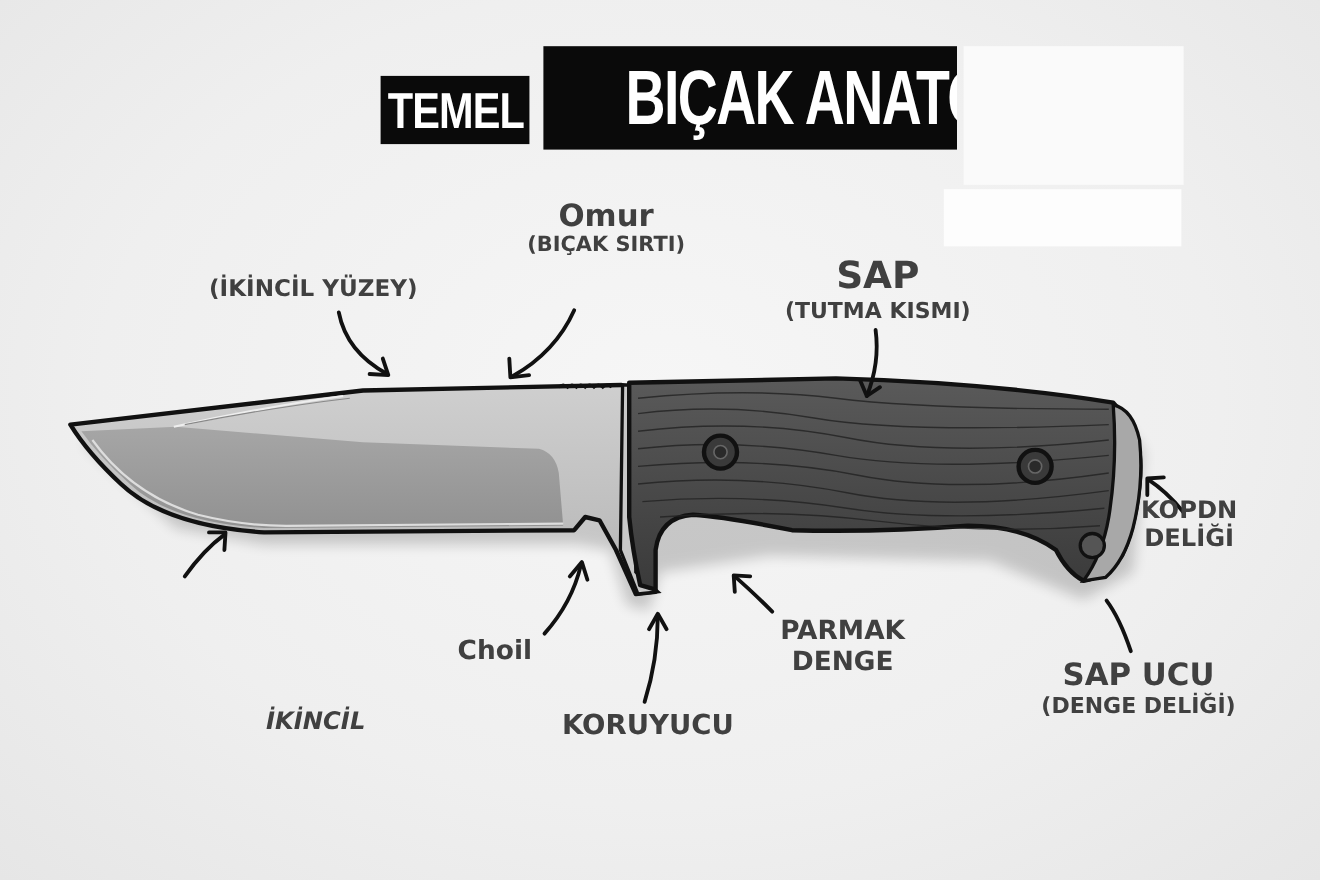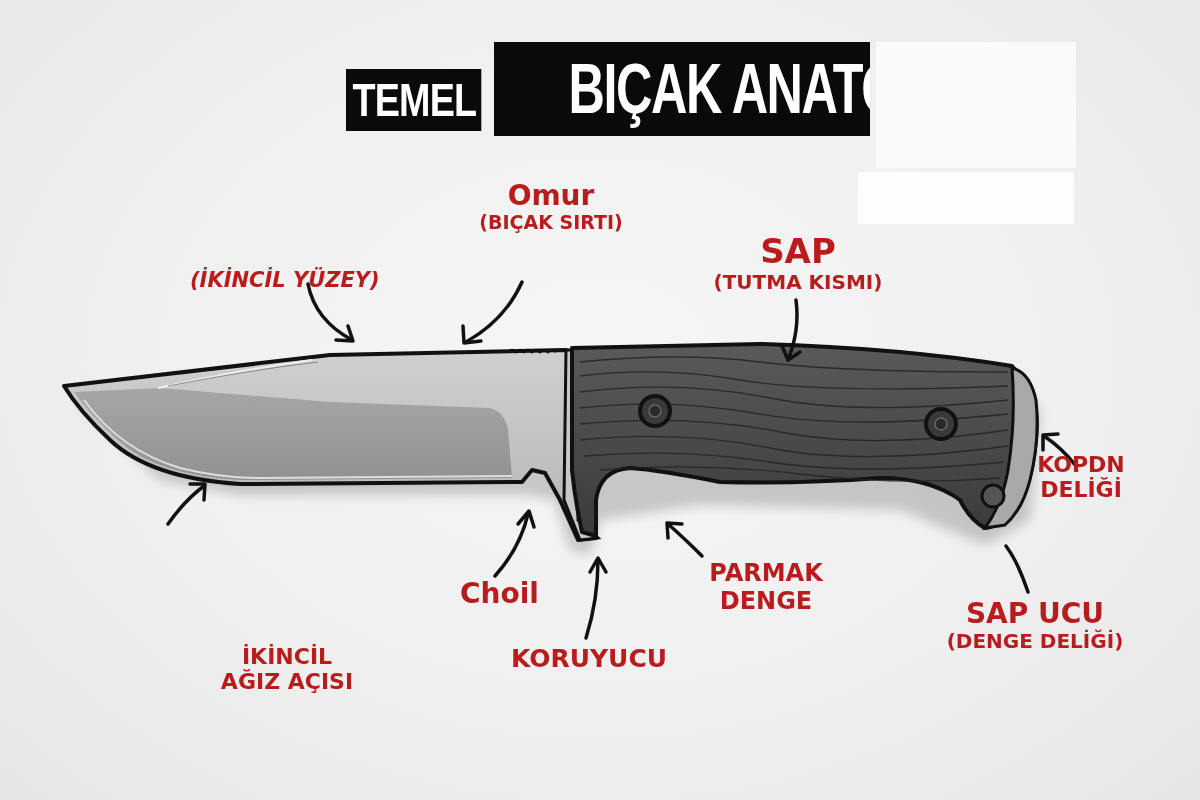--- a/index.html
+++ b/index.html
@@ -27,7 +27,7 @@
   .title .t2 span { display: inline-block; transform: scaleX(0.72); transform-origin: center; white-space: nowrap; }
   .blank-rect { position: absolute; background: #fafafa; }
   .label {
-    position: absolute; color: #b91c1c; font-family: "DejaVu Sans", sans-serif;
+    position: absolute; color: #404040; font-family: "DejaVu Sans", sans-serif;
     font-weight: 700; text-align: center; white-space: nowrap; line-height: 1.15;
   }
   .label .main { display: block; }

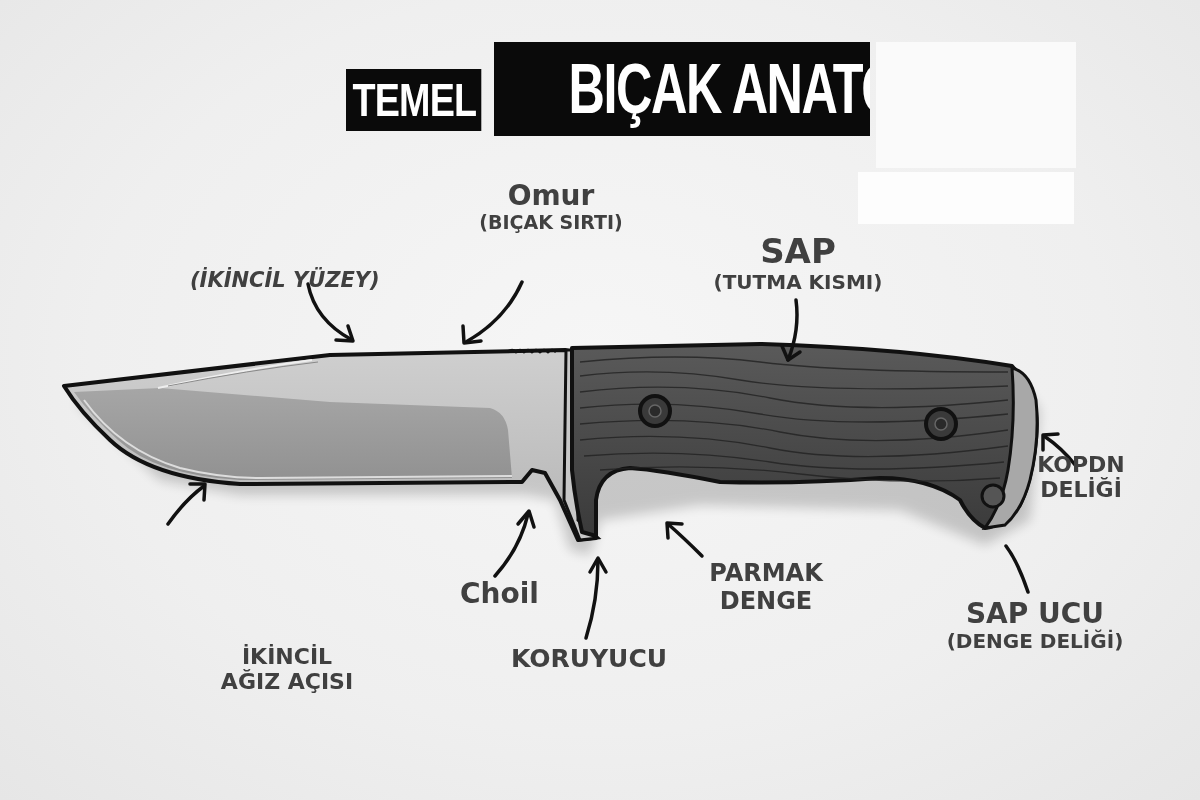--- a/index.html
+++ b/index.html
@@ -139,7 +139,7 @@
   </g>
 </svg>
 
-<div class="label" style="left:190px;top:268px;font-size:21px;font-style:italic;">
+<div class="label" style="left:190px;top:250px;font-size:21px;">
   <span class="main">(İKİNCİL YÜZEY)</span>
 </div>
 

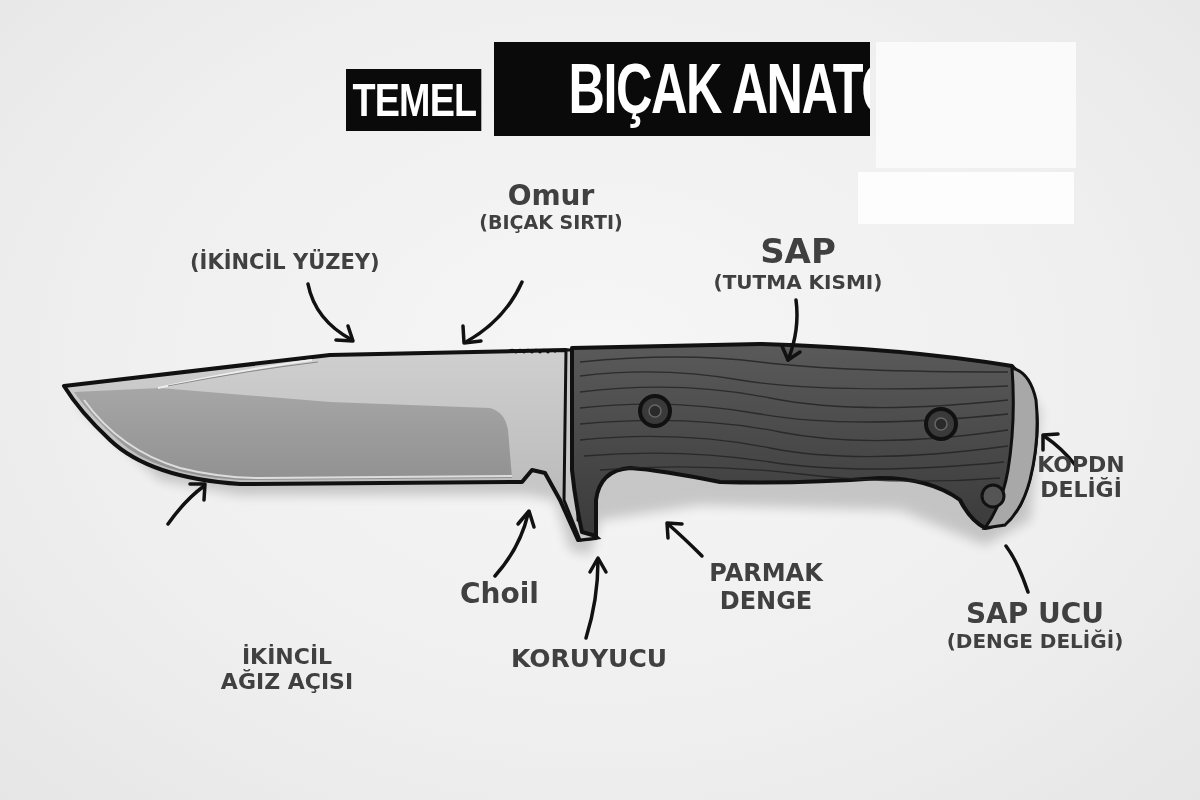--- a/index.html
+++ b/index.html
@@ -158,7 +158,7 @@
   <span class="sub" style="font-size:22px;">DELİĞİ</span>
 </div>
 
-<div class="label" style="left:416px;top:578px;font-size:28px;margin-left:44px;">
+<div class="label" style="left:416px;top:578px;font-size:24px;">
   <span class="main">Choil</span>
 </div>
 

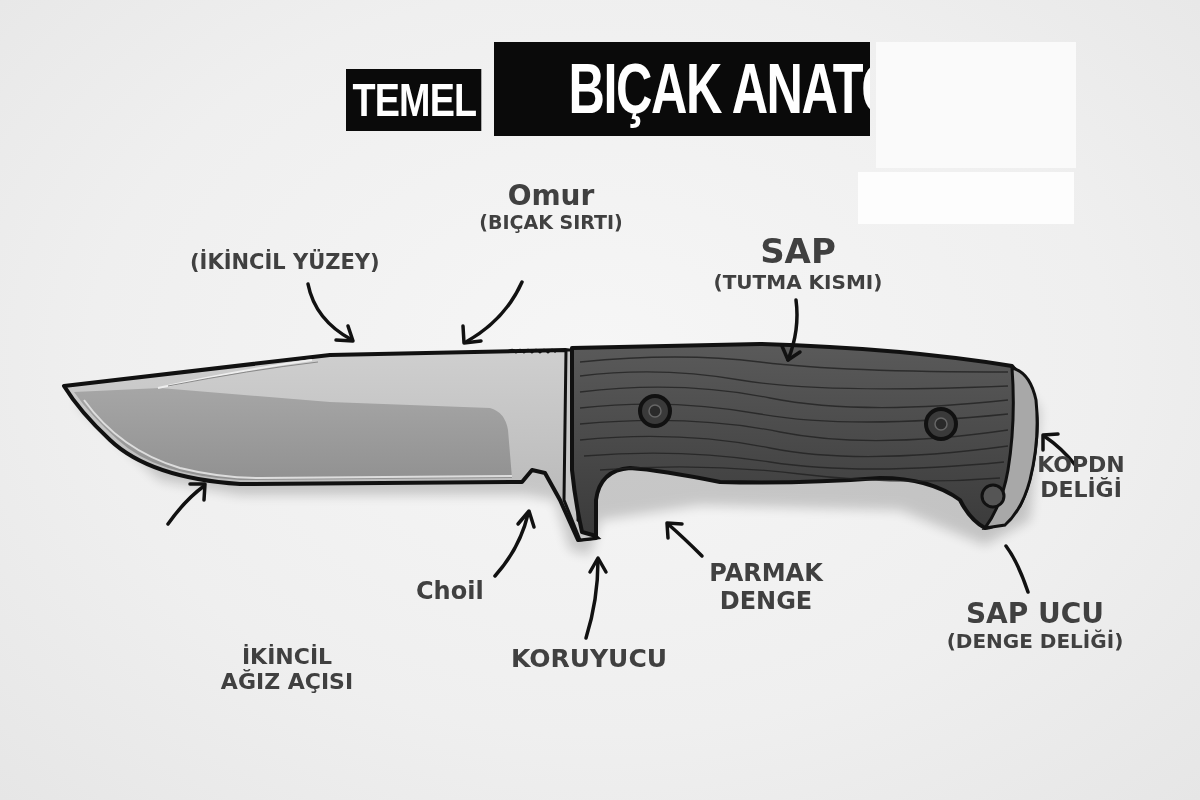--- a/index.html
+++ b/index.html
@@ -177,7 +177,7 @@
 </div>
 
 <div class="label" style="left:202px;top:644px;width:170px;">
-  <span class="main" style="font-size:22px;">İKİNCİL</span>
+  <span class="main" style="font-size:22px;font-style:italic;">İKİNCİL</span>
   <span class="sub" style="font-size:22px;">AĞIZ AÇISI</span>
 </div>
 

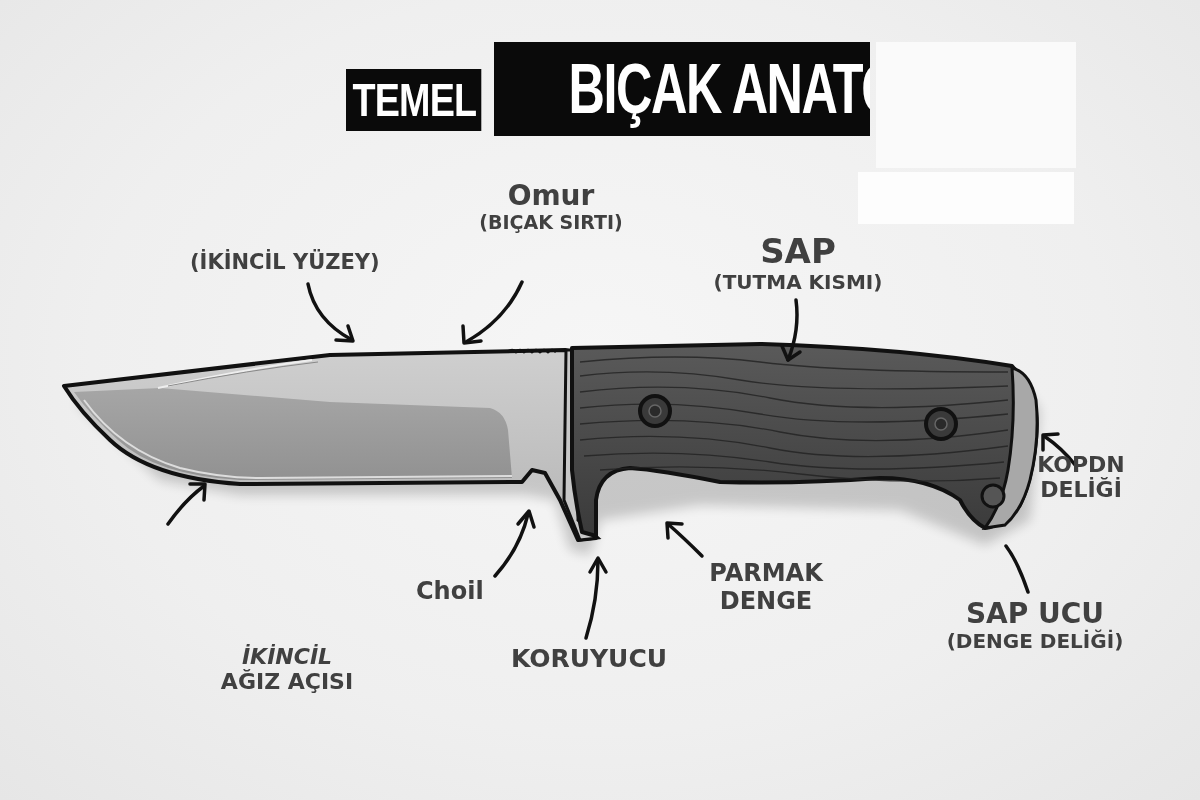--- a/index.html
+++ b/index.html
@@ -178,7 +178,6 @@
 
 <div class="label" style="left:202px;top:644px;width:170px;">
   <span class="main" style="font-size:22px;font-style:italic;">İKİNCİL</span>
-  <span class="sub" style="font-size:22px;">AĞIZ AÇISI</span>
 </div>
 
 </body></html>

